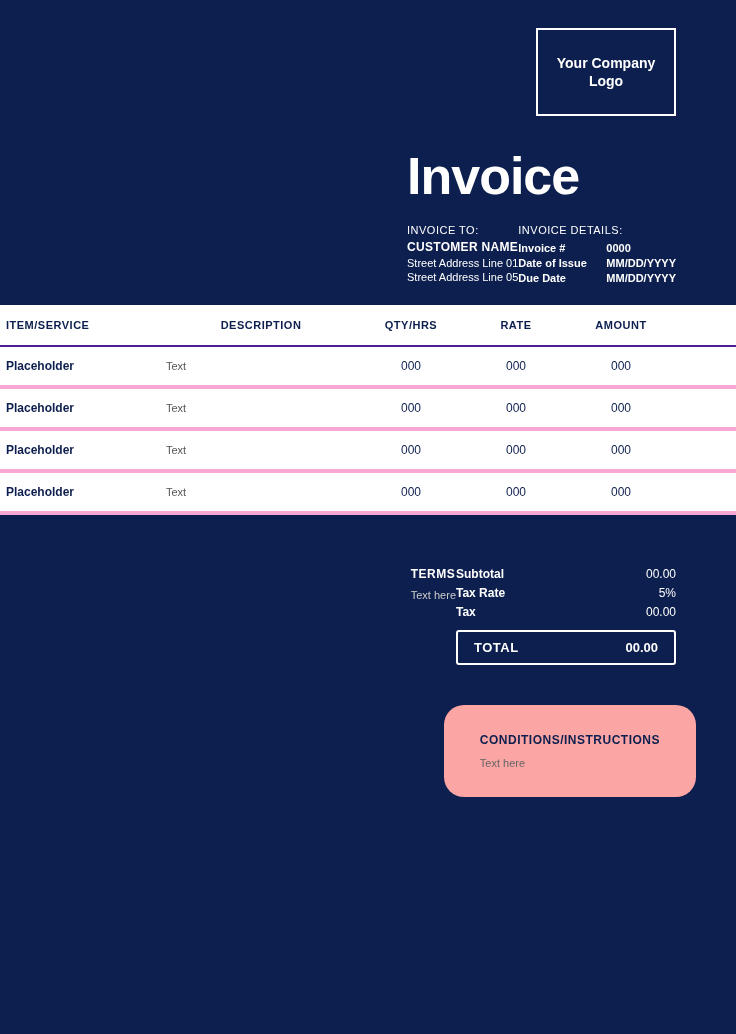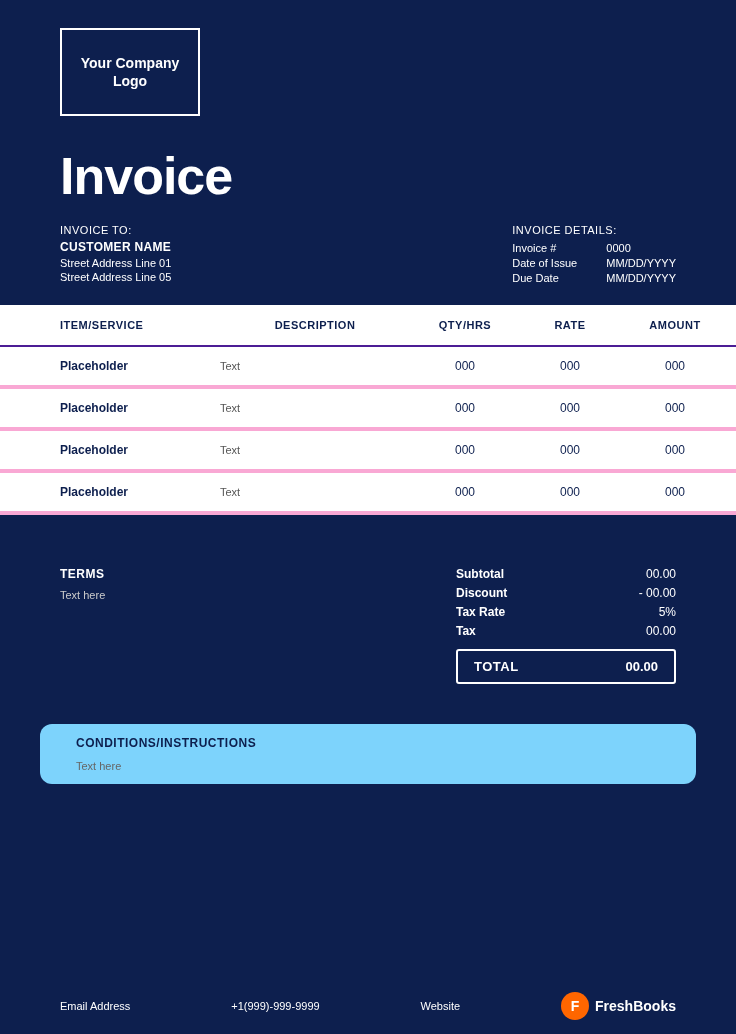--- a/index.html
+++ b/index.html
@@ -17,6 +17,7 @@
       background-color: #0d1f4e;
       display: flex;
       flex-direction: column;
+      align-items: flex-end;
     }
 
     

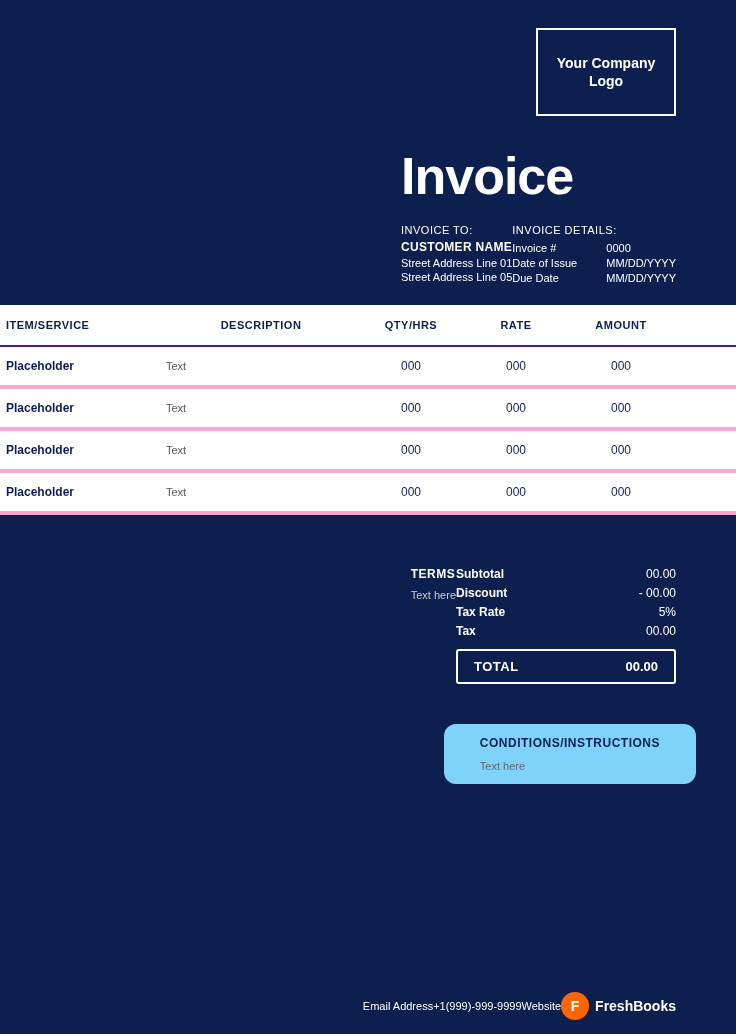--- a/index.html
+++ b/index.html
@@ -90,9 +90,10 @@
     }
     .detail-row {
       display: flex;
-      gap: 14px;
+      gap: 8px;
       margin-bottom: 3px;
       font-size: 11px;
+      font-weight: bold;
     }
     .detail-key {
       color: #ffffff;

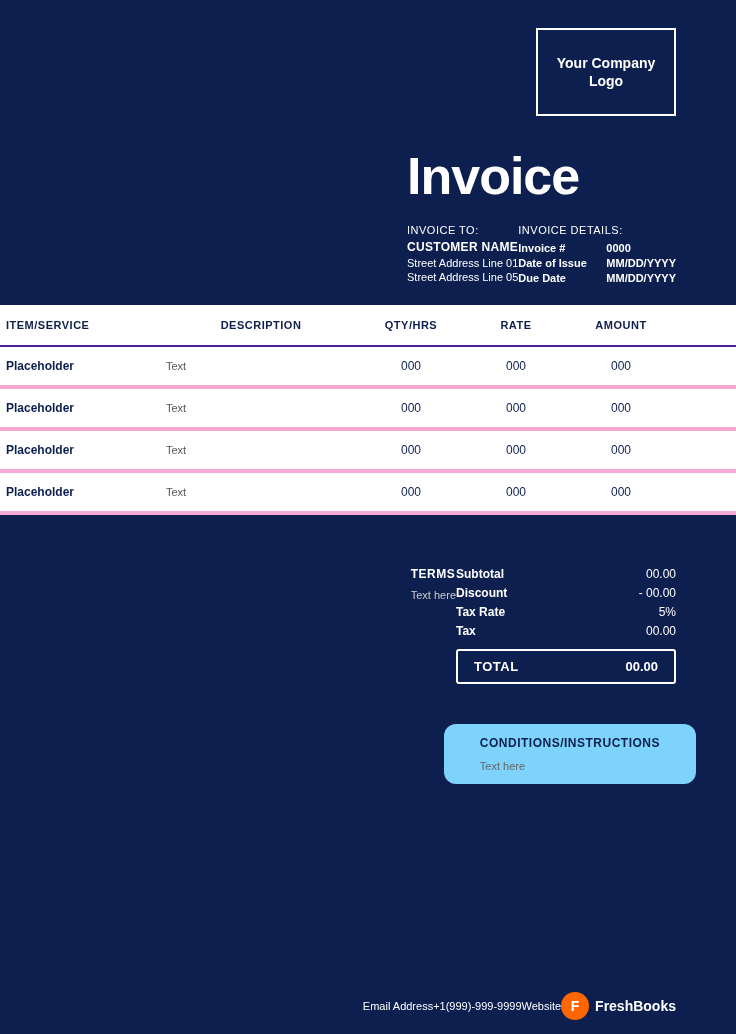--- a/index.html
+++ b/index.html
@@ -404,10 +404,6 @@
           <span class="totals-value">00.00</span>
         </div>
         <div class="totals-row">
-          <span class="totals-key">Discount</span>
-          <span class="totals-value">- 00.00</span>
-        </div>
-        <div class="totals-row">
           <span class="totals-key">Tax Rate</span>
           <span class="totals-value">5%</span>
         </div>

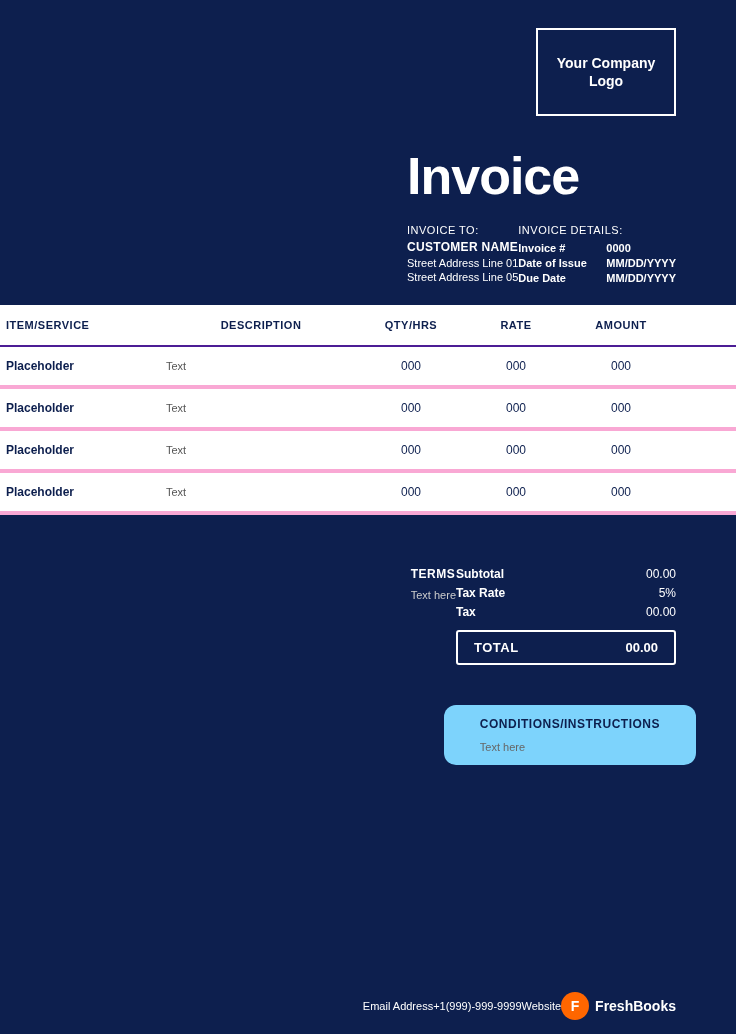--- a/index.html
+++ b/index.html
@@ -238,9 +238,9 @@
     
     .conditions-section {
       margin: 20px 40px;
-      background-color: #7dd3fc;
-      border-radius: 12px;
-      padding: 12px 36px;
+      background-color: #fca5a5;
+      border-radius: 20px;
+      padding: 28px 36px;
       color: #0d1f4e;
     }
 

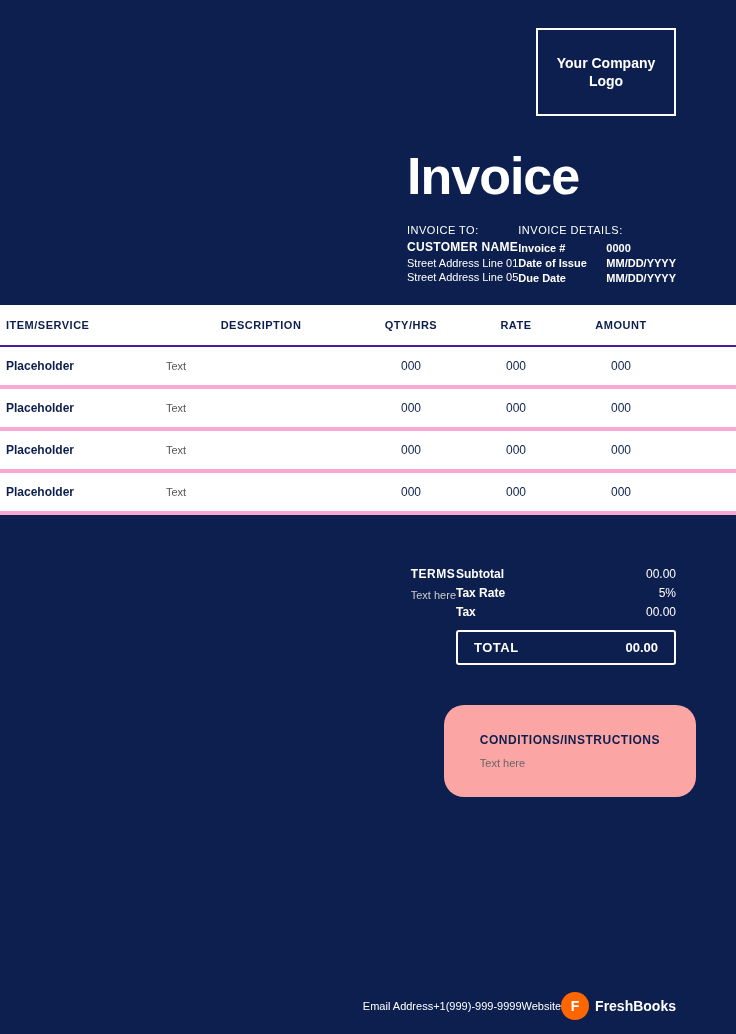--- a/index.html
+++ b/index.html
@@ -424,17 +424,6 @@
     <div class="conditions-text">Text here</div>
   </div>
 
-  <div class="page-footer">
-    <span class="footer-email">Email Address</span>
-    <span class="footer-phone">+1(999)-999-9999</span>
-    <span class="footer-website">Website</span>
-    <div class="freshbooks-branding">
-      <div class="freshbooks-icon">
-        <span>F</span>
-      </div>
-      <span class="freshbooks-text">FreshBooks</span>
-    </div>
-  </div>
 
 </div>
 

